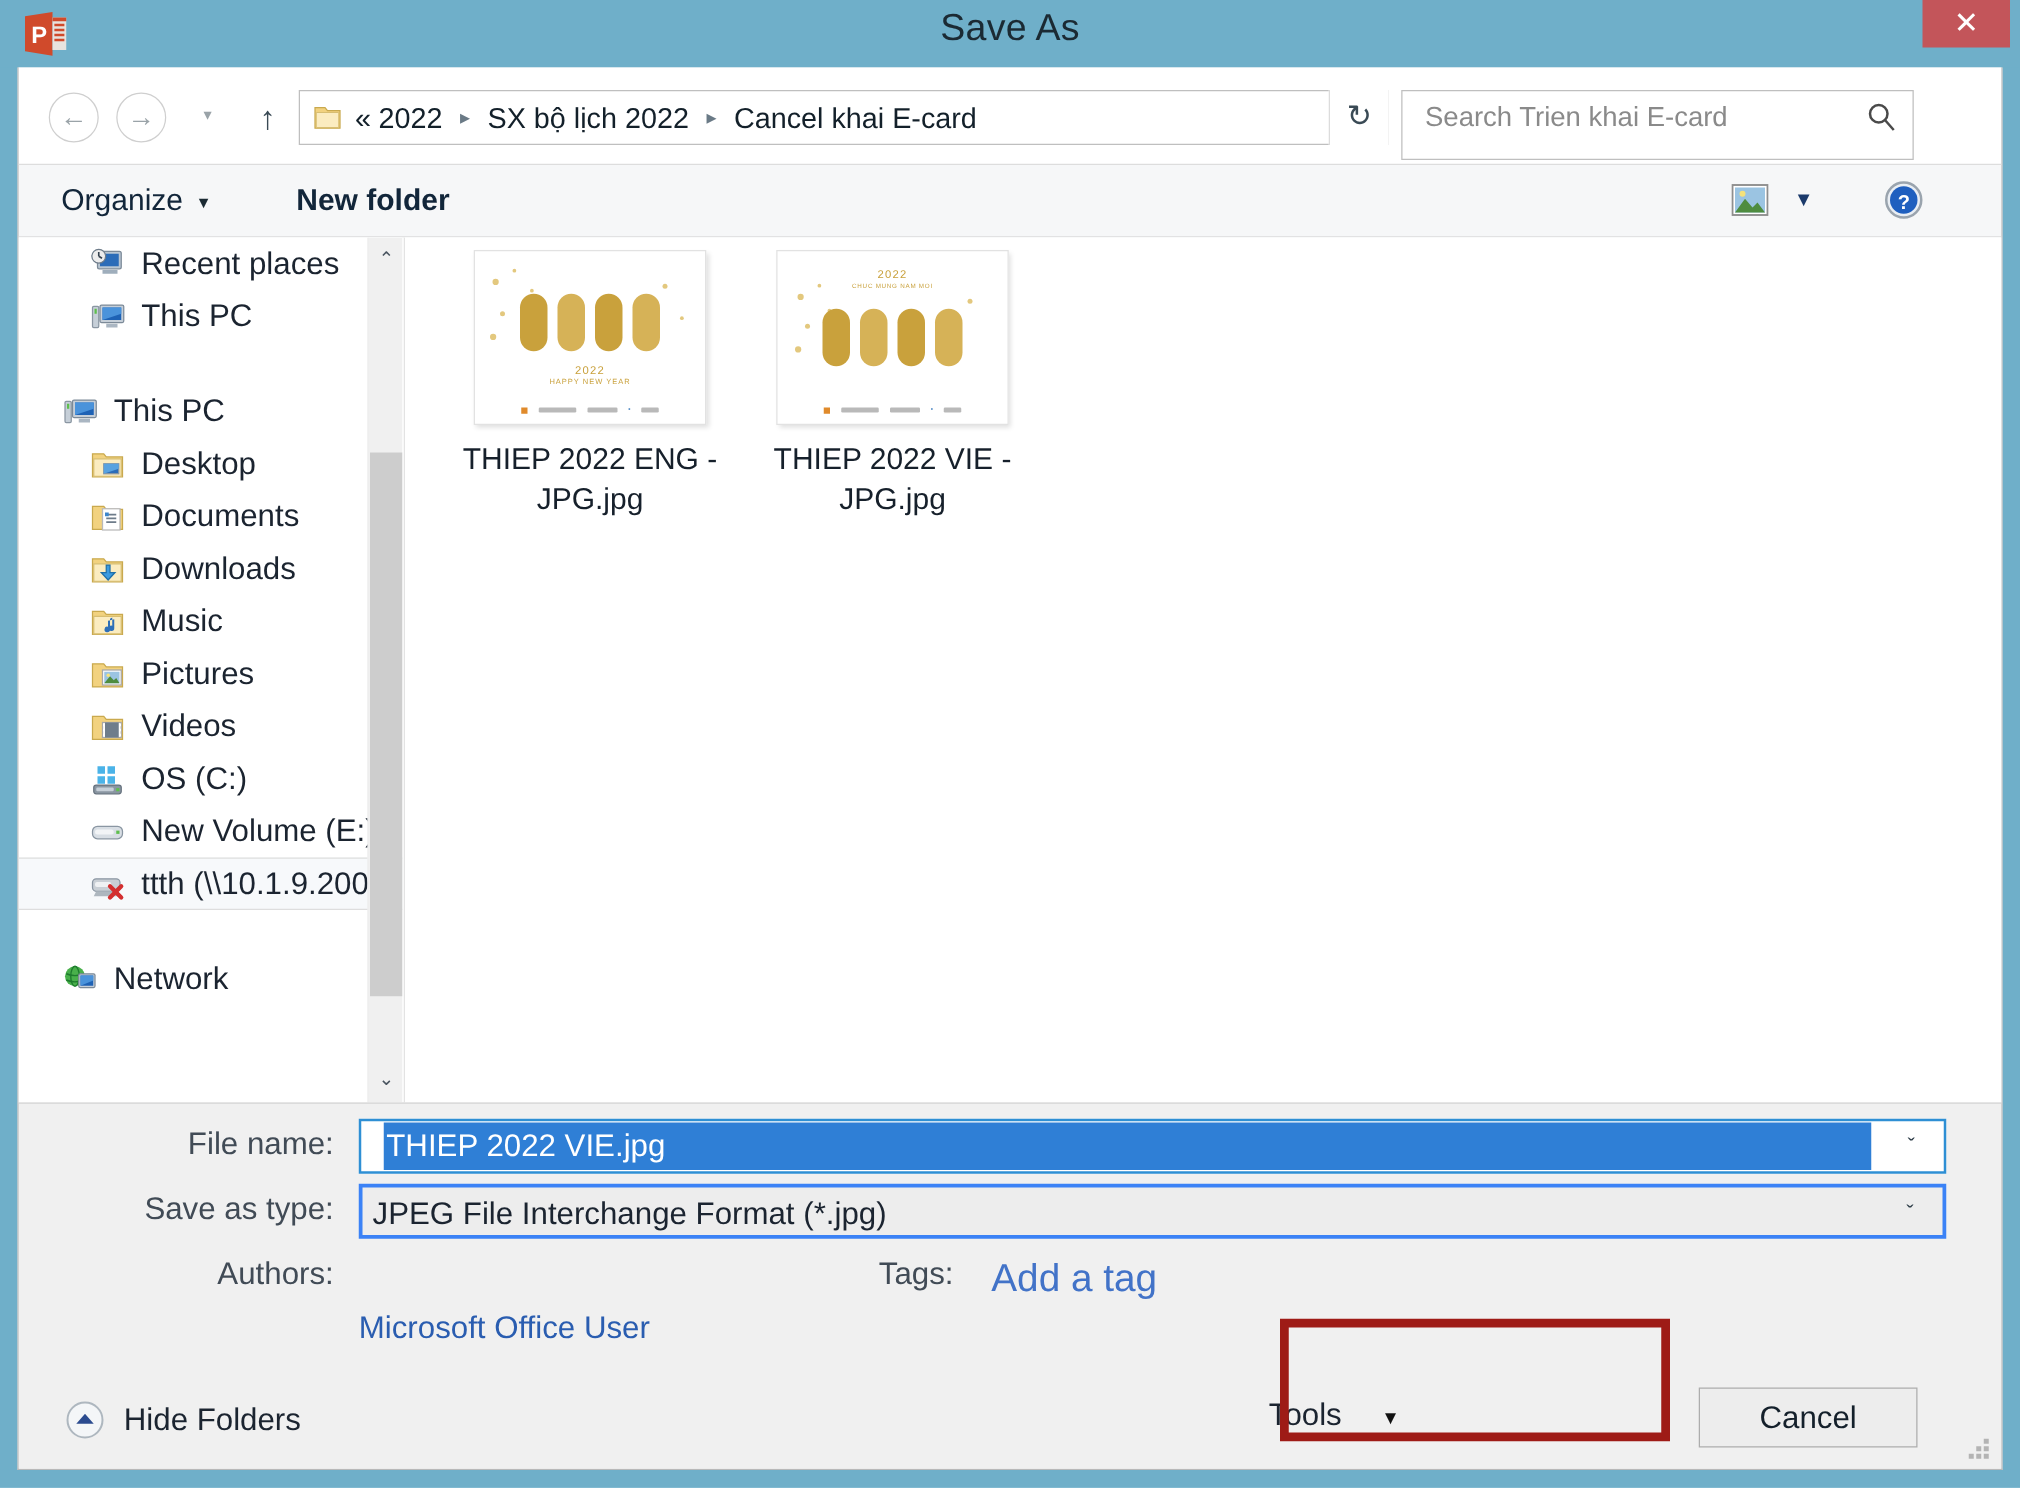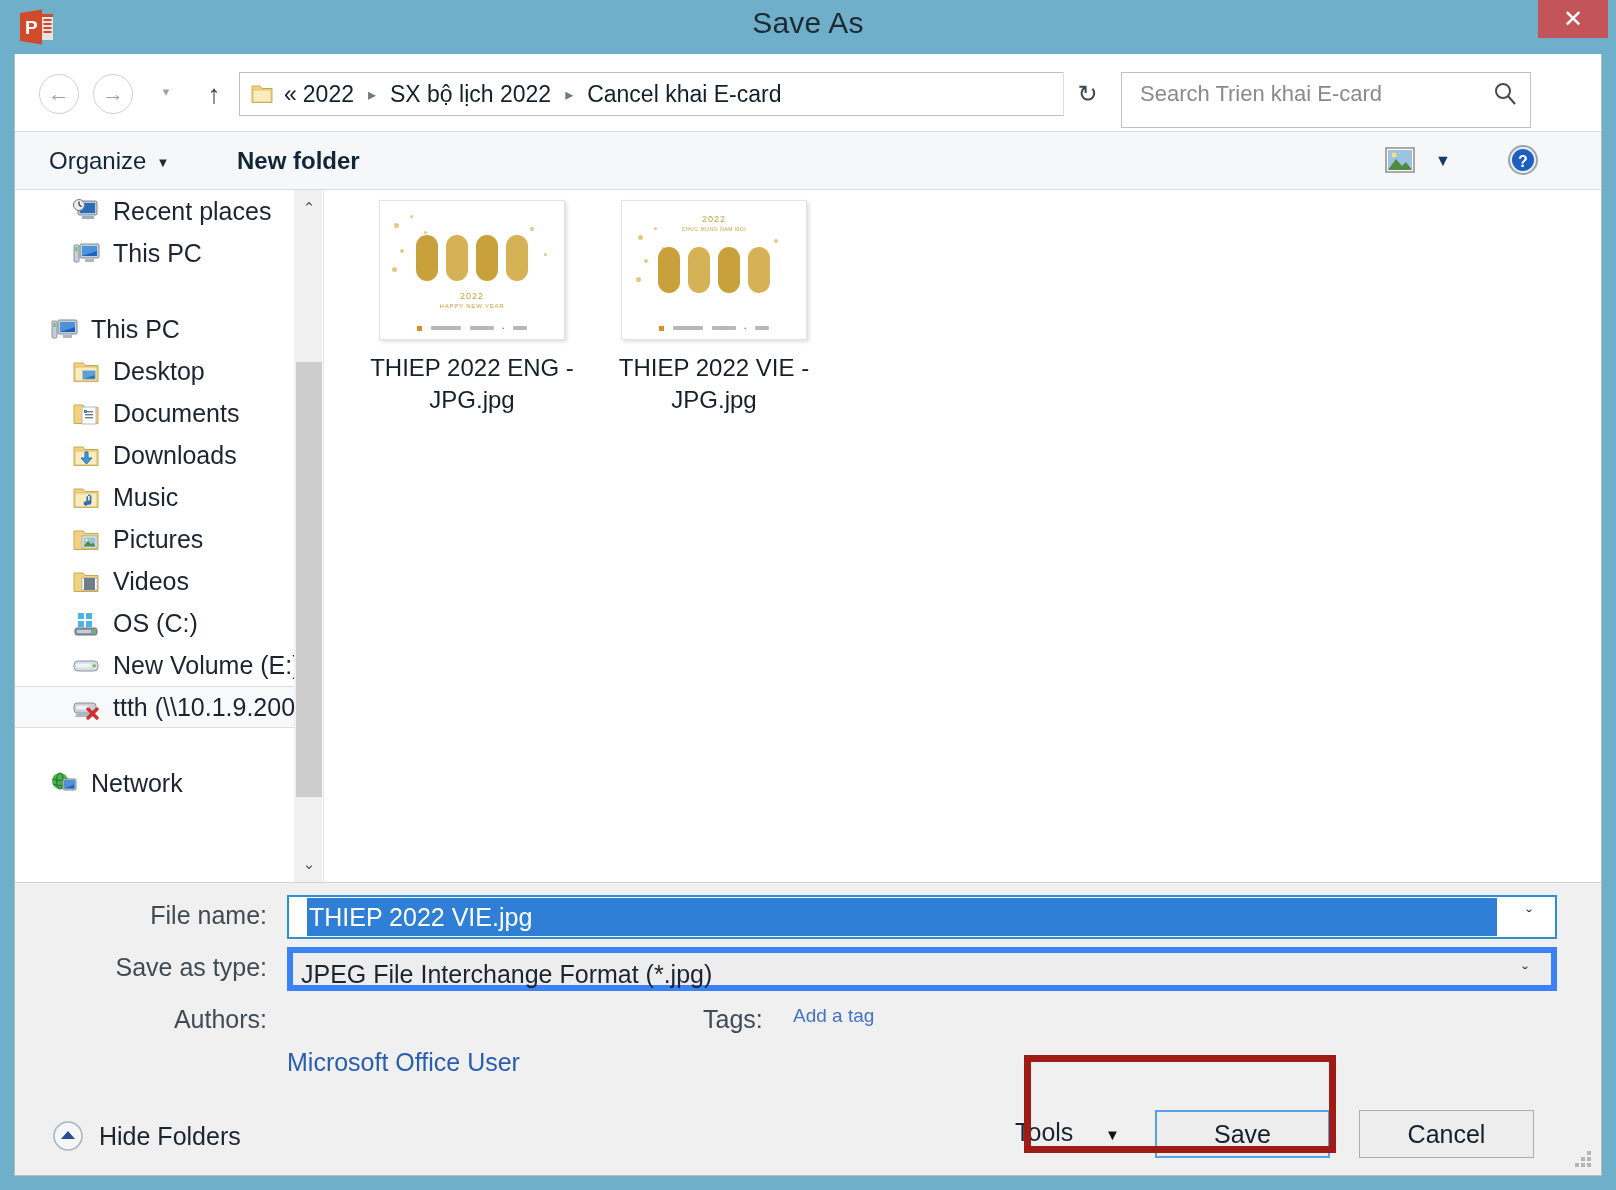--- a/index.html
+++ b/index.html
@@ -413,7 +413,7 @@
     position: absolute;
     left: 272px; top: 64px;
     width: 1270px; height: 44px;
-    border: 6px solid #3b82f6;
+    border: 3px solid #3b82f6;
     background: #EDEDED;
   }
   #filetype-value {

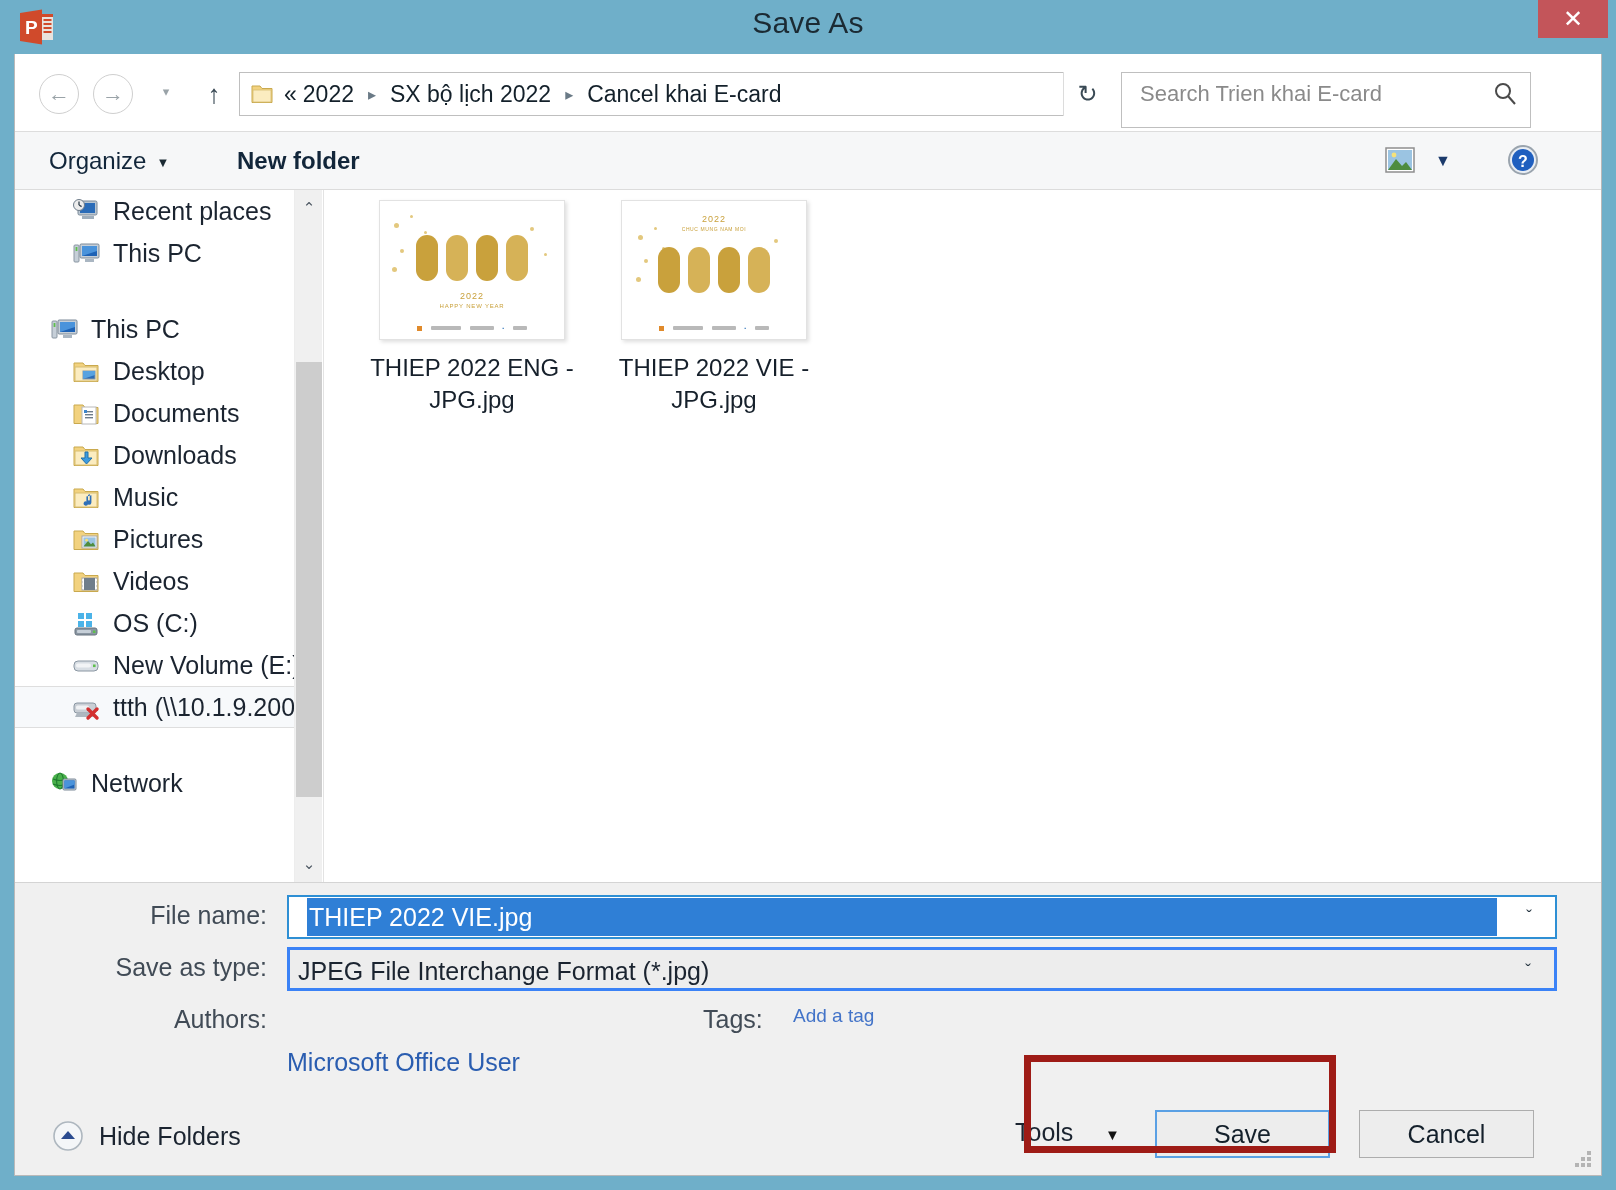--- a/index.html
+++ b/index.html
@@ -451,7 +451,7 @@
   #tags-value {
     position: absolute;
     left: 778px; top: 122px;
-    font-size: 19px;
+    font-size: 31px;
     color: #4273C8;
     cursor: pointer;
     text-align: center;

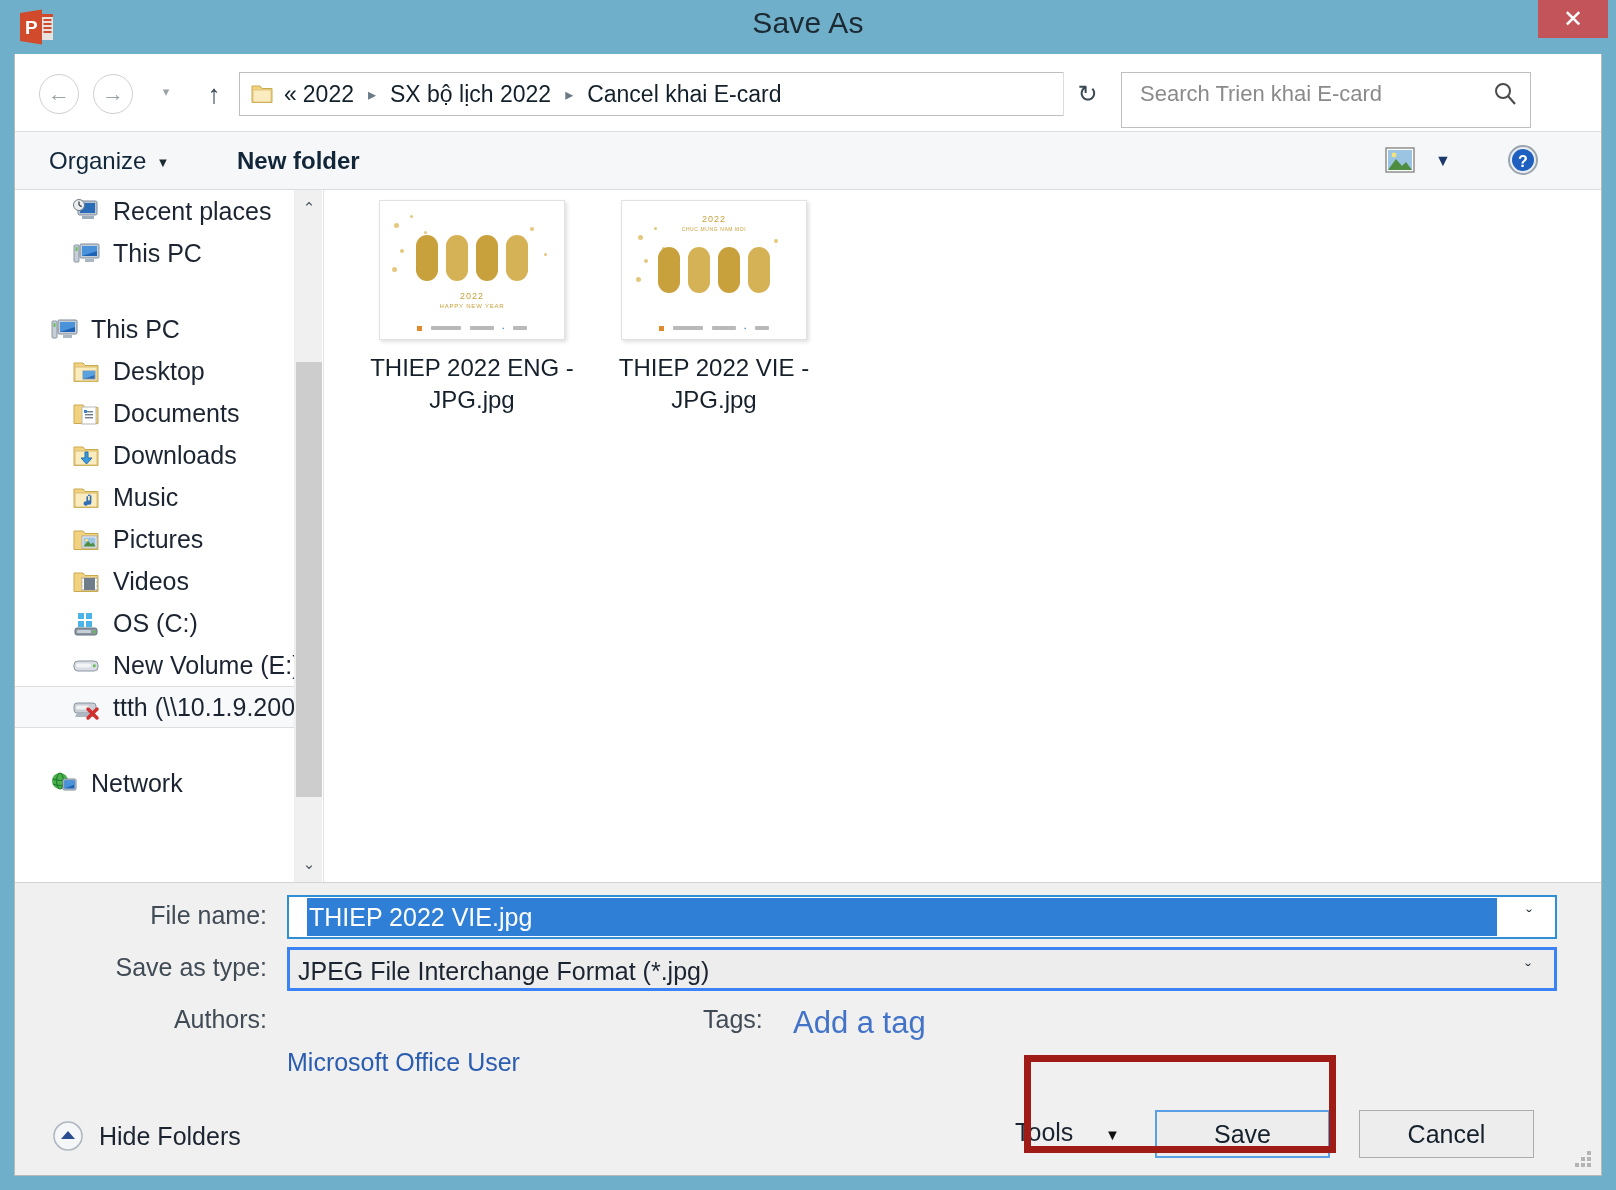--- a/index.html
+++ b/index.html
@@ -868,7 +868,6 @@
       <div id="tools-btn">Tools</div>
       <div id="tools-caret">▼</div>
 
-      <button id="save-btn">Save</button>
       <button id="cancel-btn">Cancel</button>
 
       <svg id="resize-grip" viewBox="0 0 22 22">

